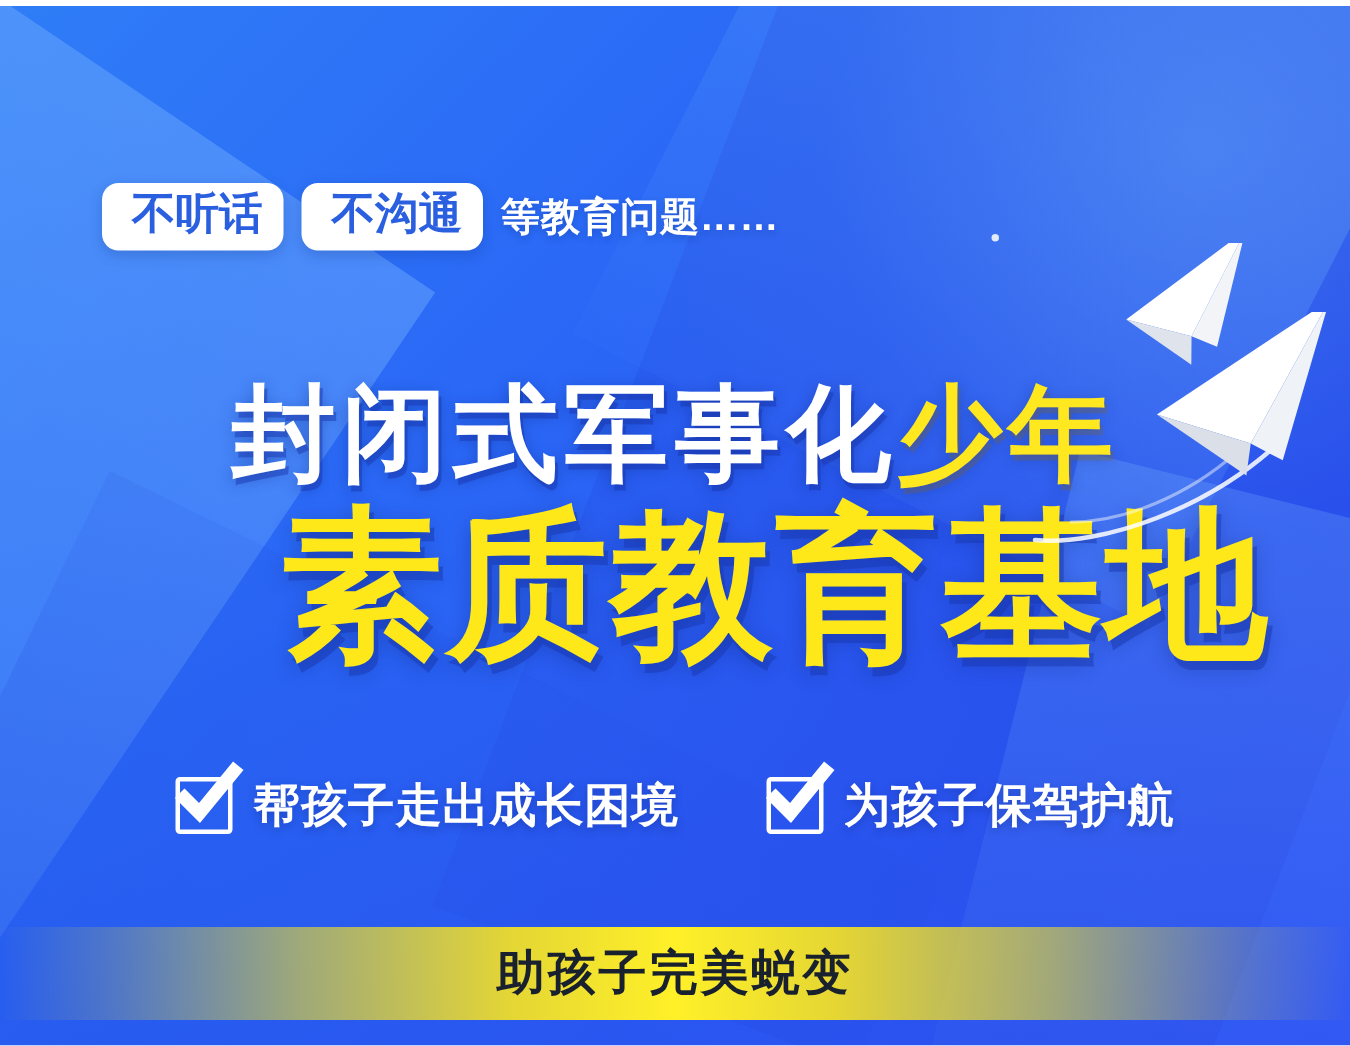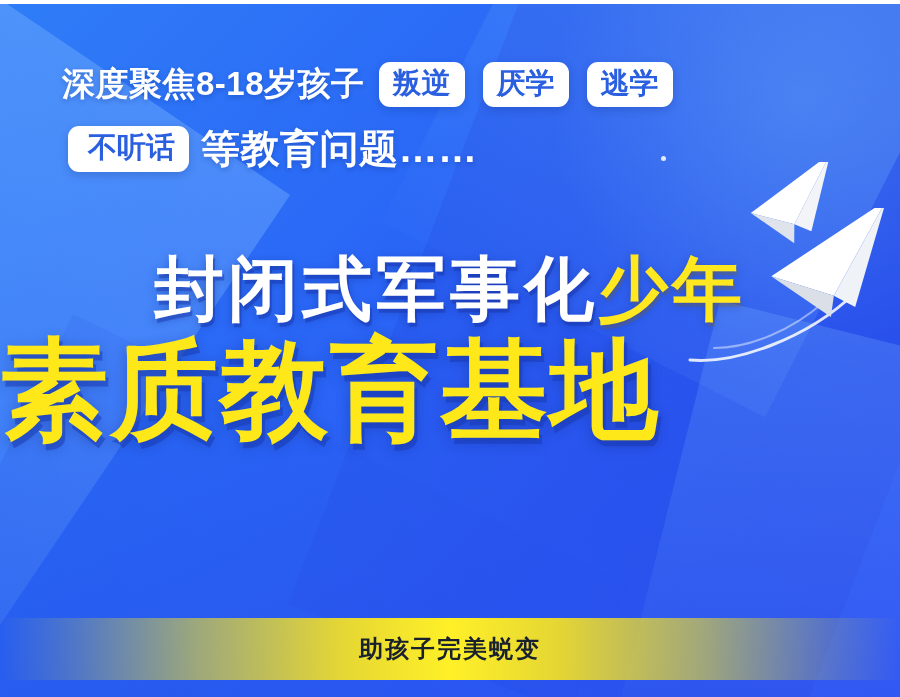--- a/index.html
+++ b/index.html
@@ -177,12 +177,6 @@
 
   <div class="content">
 
-    <div class="tagrow r1">
-      <span class="lead-text">深度聚焦8-18岁孩子</span>
-      <span class="pill first">叛逆</span>
-      <span class="pill">厌学</span>
-      <span class="pill">逃学</span>
-    </div>
 
     <div class="tagrow r2">
       <span class="pill r2">不听话</span>

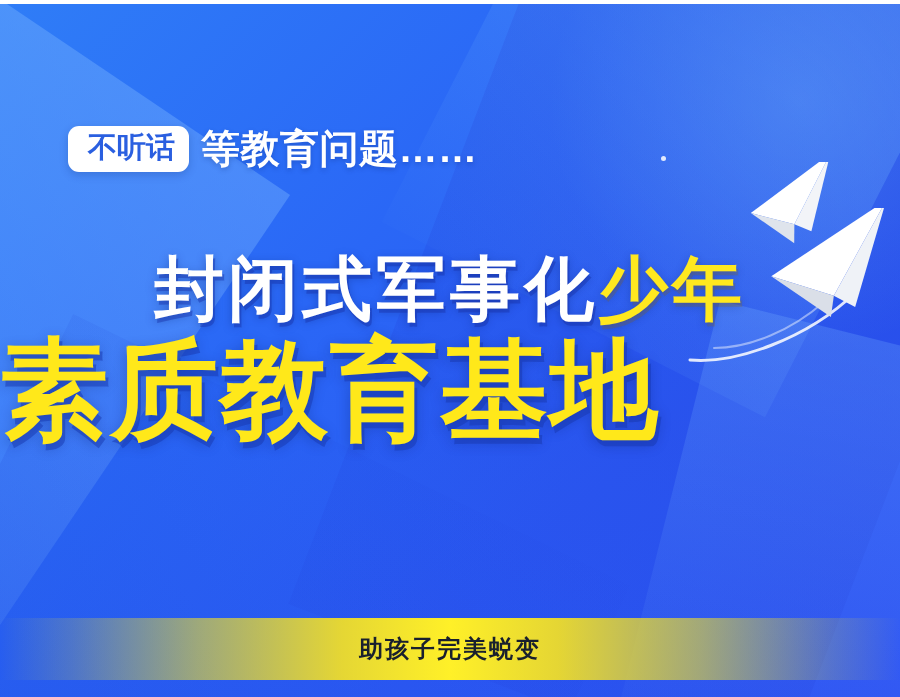--- a/index.html
+++ b/index.html
@@ -180,6 +180,7 @@
 
     <div class="tagrow r2">
       <span class="pill r2">不听话</span>
+      <span class="pill r2">不沟通</span>
       <span class="lead-text tail">等教育问题……</span>
     </div>
 

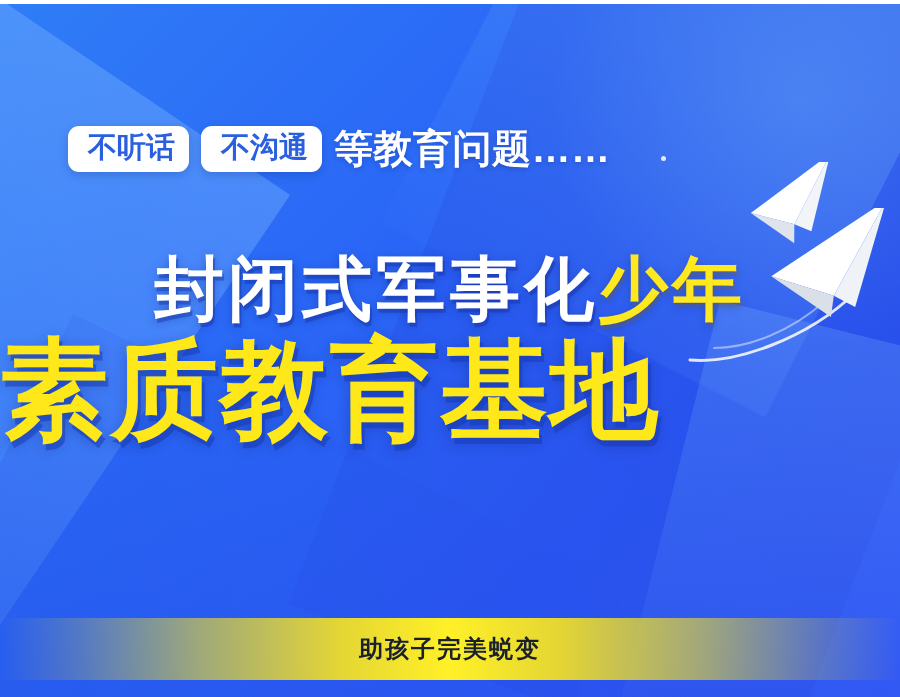--- a/index.html
+++ b/index.html
@@ -70,7 +70,7 @@
     white-space:nowrap;
     text-shadow:0 2px 5px rgba(14,40,120,.30);
   }
-  .lead-text.tail{font-size:39px;}
+  .lead-text.tail{font-size:26px;}
 
   .pill{
     background:#ffffff;

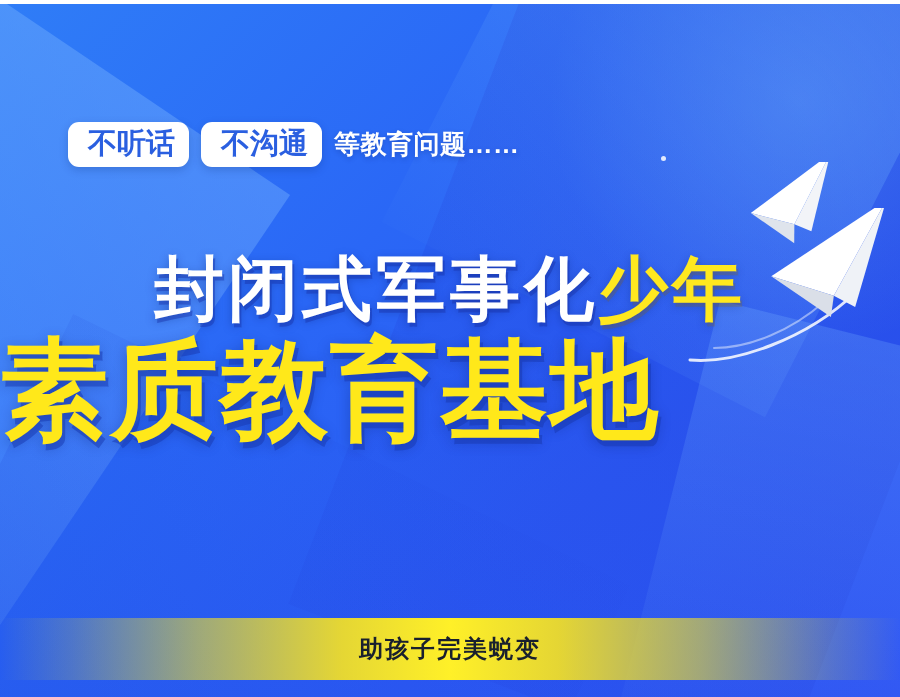--- a/index.html
+++ b/index.html
@@ -101,7 +101,7 @@
 
   .title-2{
     position:absolute;left:0;top:332px;width:847px;
-    text-align:left;
+    text-align:right;
     font-size:108px;font-weight:bold;
     color:#ffe81a;
     letter-spacing:2px;

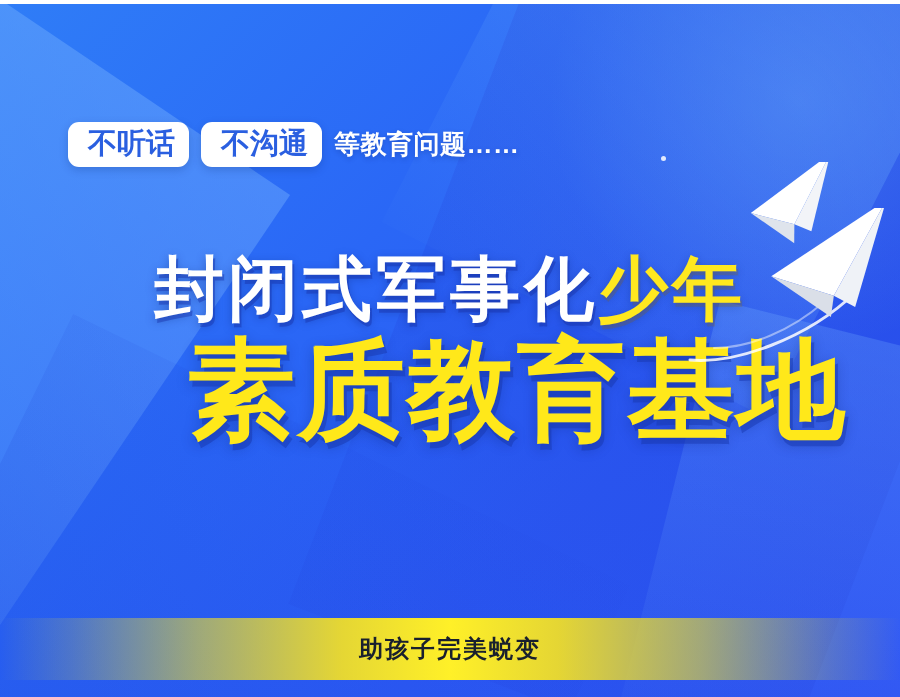--- a/index.html
+++ b/index.html
@@ -190,6 +190,27 @@
 
     <div class="title-2">素质教育基地</div>
 
+    <div class="benefits">
+
+      <div class="benefit">
+        <span class="check-box">
+          <svg width="44" height="44" viewBox="0 0 44 44" aria-hidden="true">
+            <path d="M7 23 L17 33 L40 5" stroke="#ffffff" stroke-width="9" fill="none" stroke-linecap="square" stroke-linejoin="miter"></path>
+          </svg>
+        </span>
+        <span class="benefit-label">帮孩子走出成长困境</span>
+      </div>
+
+      <div class="benefit">
+        <span class="check-box">
+          <svg width="44" height="44" viewBox="0 0 44 44" aria-hidden="true">
+            <path d="M7 23 L17 33 L40 5" stroke="#ffffff" stroke-width="9" fill="none" stroke-linecap="square" stroke-linejoin="miter"></path>
+          </svg>
+        </span>
+        <span class="benefit-label">为孩子保驾护航</span>
+      </div>
+
+    </div>
 
     <div class="bottom-band">
       <span class="bottom-text">助孩子完美蜕变</span>

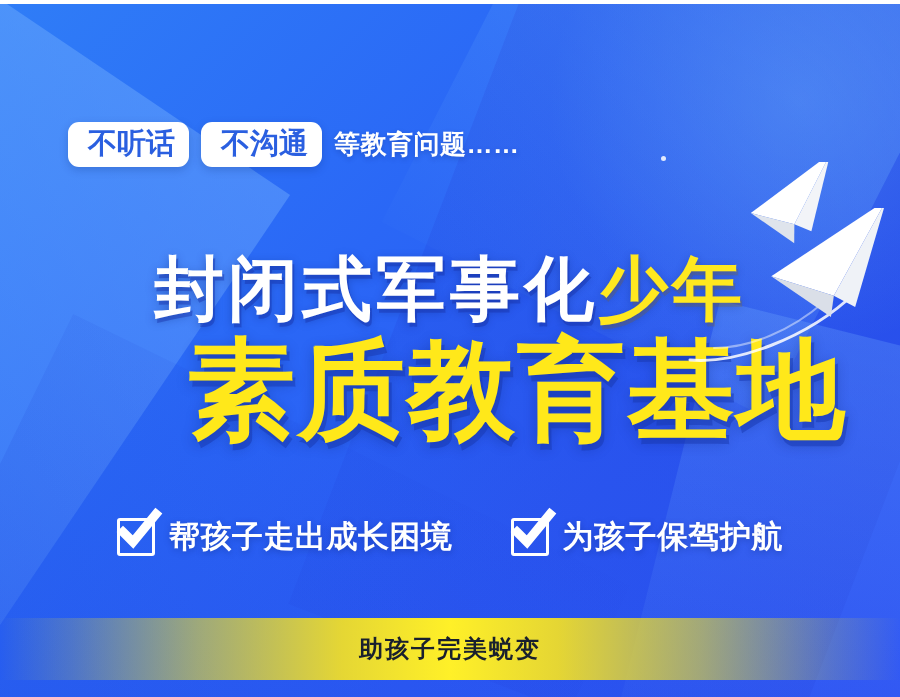--- a/index.html
+++ b/index.html
@@ -144,7 +144,7 @@
       rgba(255,232,26,0) 100%);
   }
   .bottom-text{
-    color:#19202e;font-size:24px;font-weight:bold;letter-spacing:2px;
+    color:#19202e;font-size:32px;font-weight:bold;letter-spacing:2px;
     white-space:nowrap;
   }
 

